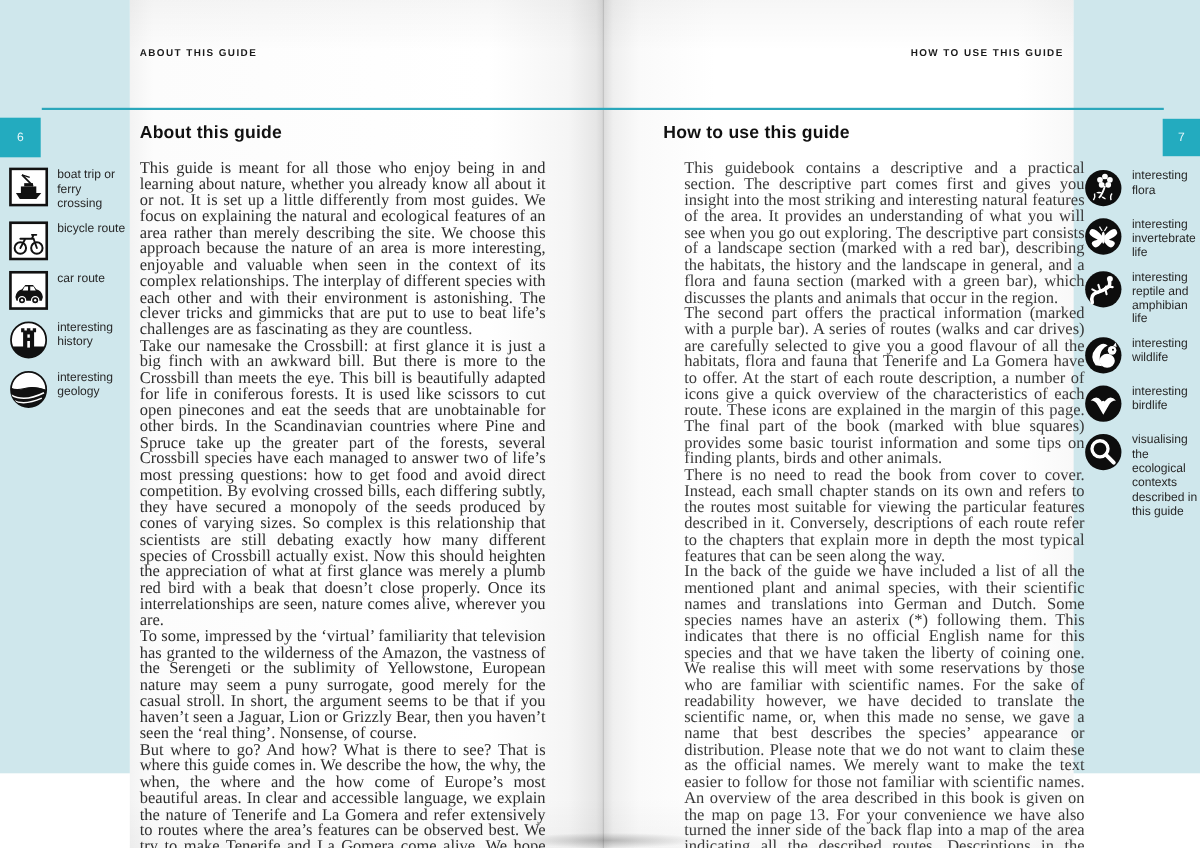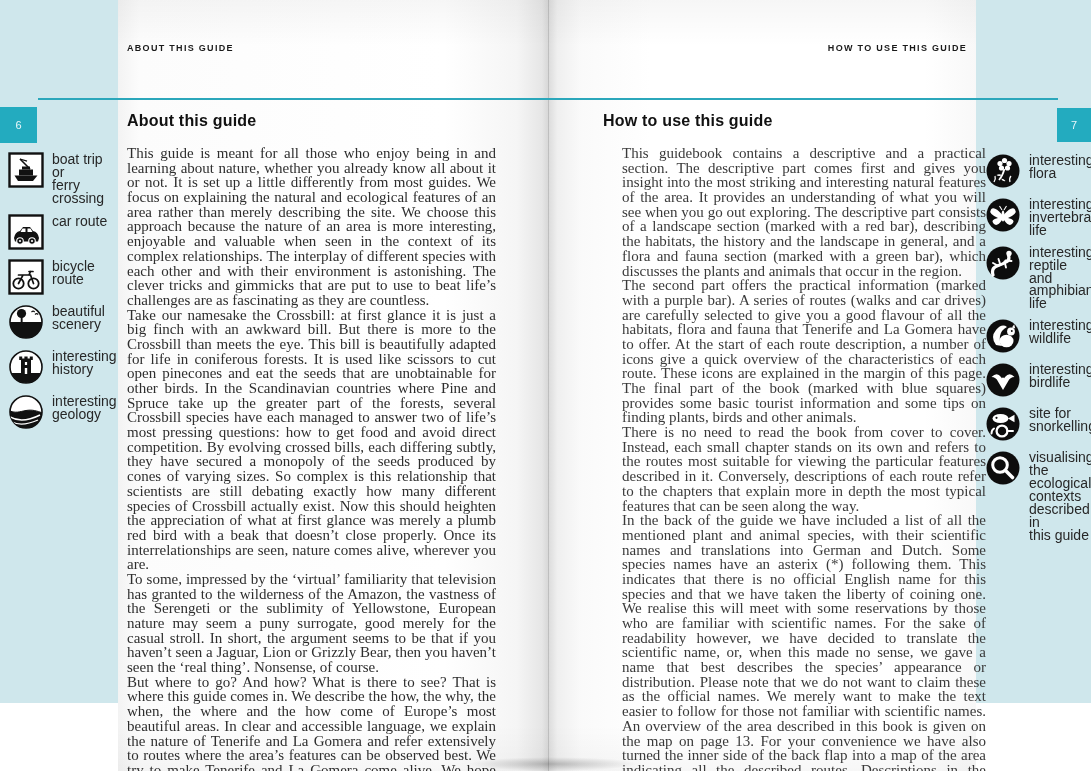--- a/index.html
+++ b/index.html
@@ -54,7 +54,7 @@
   .legend.right .legend-item{margin-bottom:8px;}
   .legend-icon{width:36px;height:36px;flex:0 0 36px;}
   .legend-icon svg{width:36px;height:36px;display:block;}
-  .legend-label{font-size:14px;line-height:12.9px;color:#272727;white-space:pre-line;padding-top:1px;}
+  .legend-label{font-size:11px;line-height:12.9px;color:#272727;white-space:pre-line;padding-top:1px;}
   .svgdefs{position:absolute;width:0;height:0;overflow:hidden;}
 </style>
 </head>

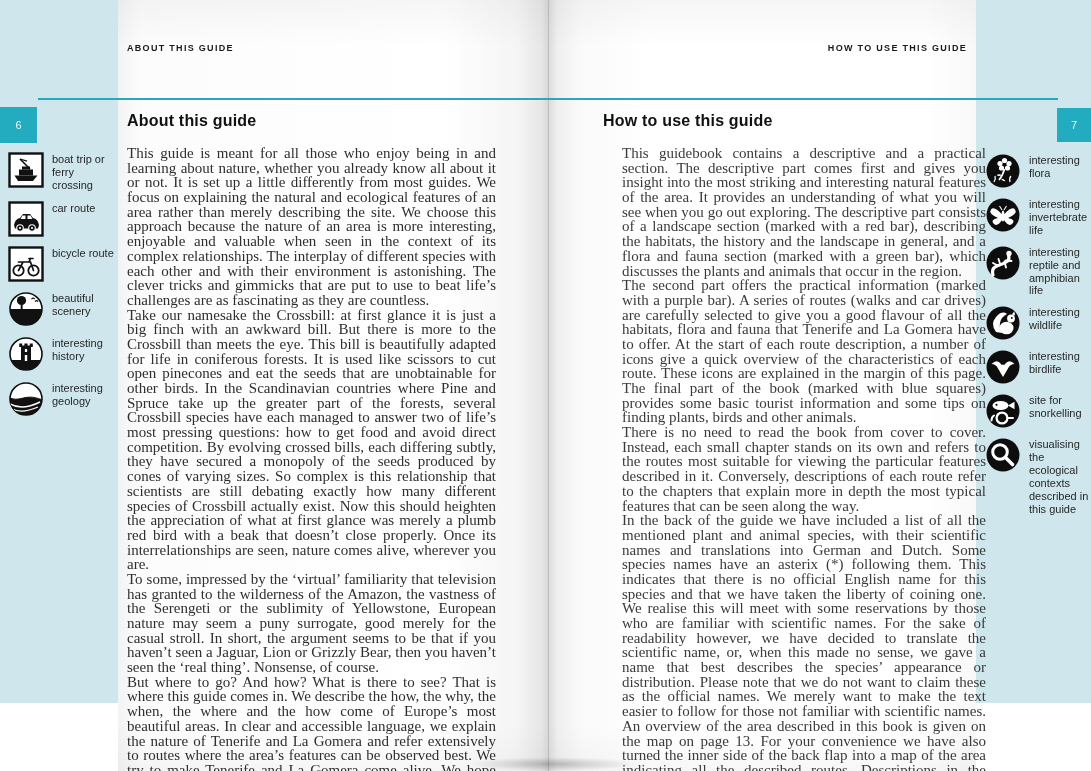--- a/index.html
+++ b/index.html
@@ -243,18 +243,18 @@
       <div class="legend-item">
         <span class="legend-icon">
           <svg>
+            <use href="#sym-bicycle-icon" xlink:href="#sym-bicycle-icon"></use>
+          </svg>
+        </span>
+        <span class="legend-label">bicycle route</span>
+      </div>
+      <div class="legend-item">
+        <span class="legend-icon">
+          <svg>
             <use href="#sym-car-icon" xlink:href="#sym-car-icon"></use>
           </svg>
         </span>
         <span class="legend-label">car route</span>
-      </div>
-      <div class="legend-item">
-        <span class="legend-icon">
-          <svg>
-            <use href="#sym-bicycle-icon" xlink:href="#sym-bicycle-icon"></use>
-          </svg>
-        </span>
-        <span class="legend-label">bicycle route</span>
       </div>
       <div class="legend-item">
         <span class="legend-icon">

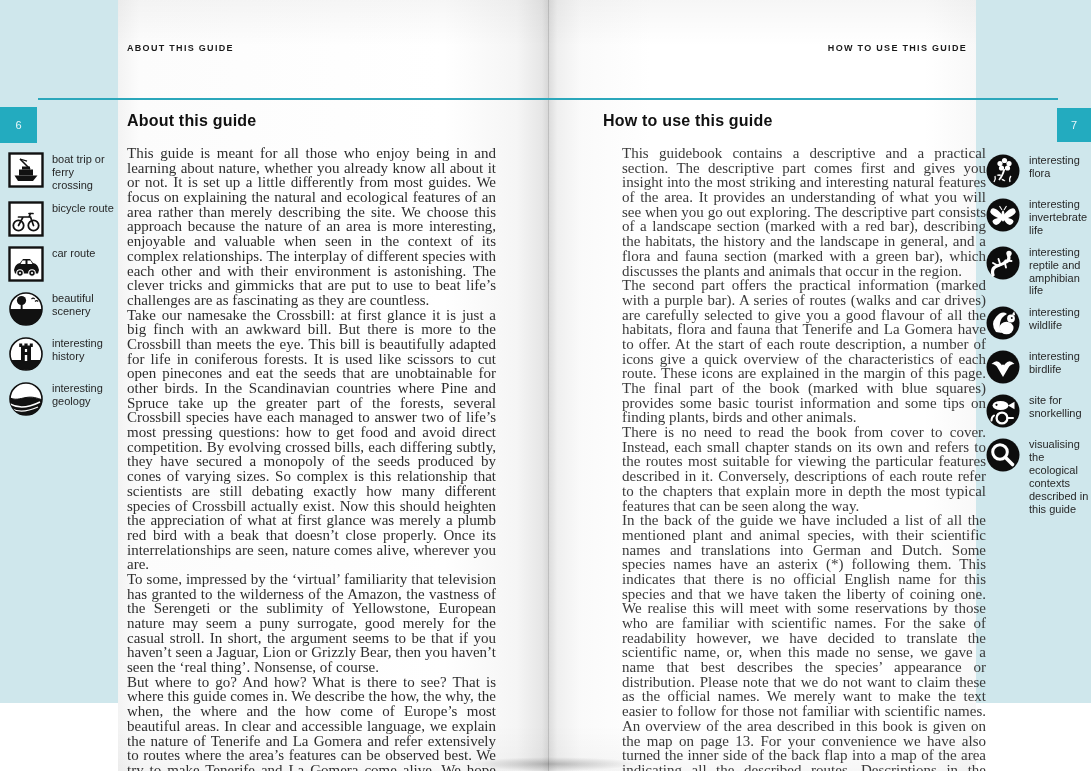--- a/index.html
+++ b/index.html
@@ -259,15 +259,6 @@
       <div class="legend-item">
         <span class="legend-icon">
           <svg>
-            <use href="#sym-scenery-icon" xlink:href="#sym-scenery-icon"></use>
-          </svg>
-        </span>
-        <span class="legend-label">beautiful
-scenery</span>
-      </div>
-      <div class="legend-item">
-        <span class="legend-icon">
-          <svg>
             <use href="#sym-history-icon" xlink:href="#sym-history-icon"></use>
           </svg>
         </span>

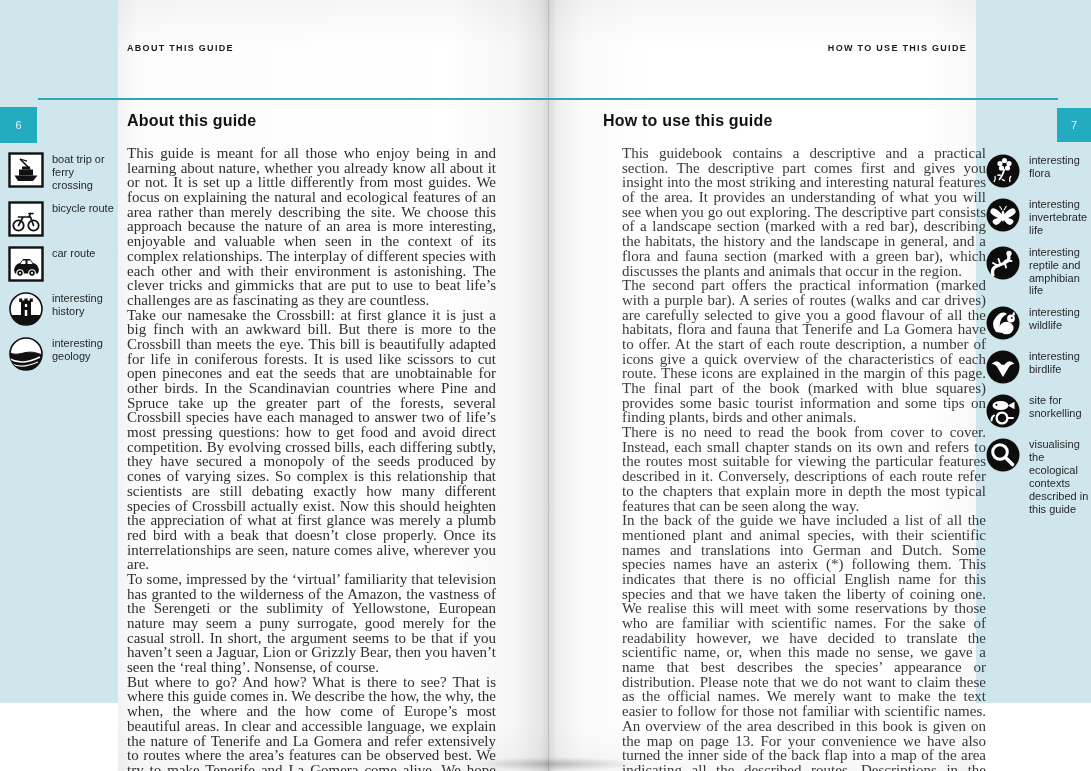--- a/index.html
+++ b/index.html
@@ -326,15 +326,6 @@
       <div class="legend-item">
         <span class="legend-icon">
           <svg>
-            <use href="#sym-snorkelling-icon" xlink:href="#sym-snorkelling-icon"></use>
-          </svg>
-        </span>
-        <span class="legend-label">site for
-snorkelling</span>
-      </div>
-      <div class="legend-item">
-        <span class="legend-icon">
-          <svg>
             <use href="#sym-ecology-icon" xlink:href="#sym-ecology-icon"></use>
           </svg>
         </span>

